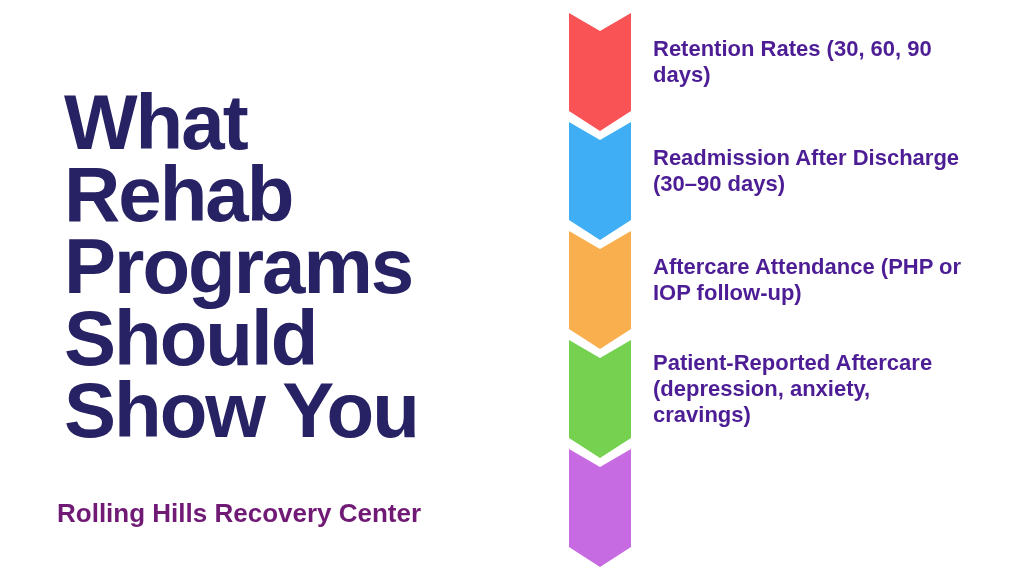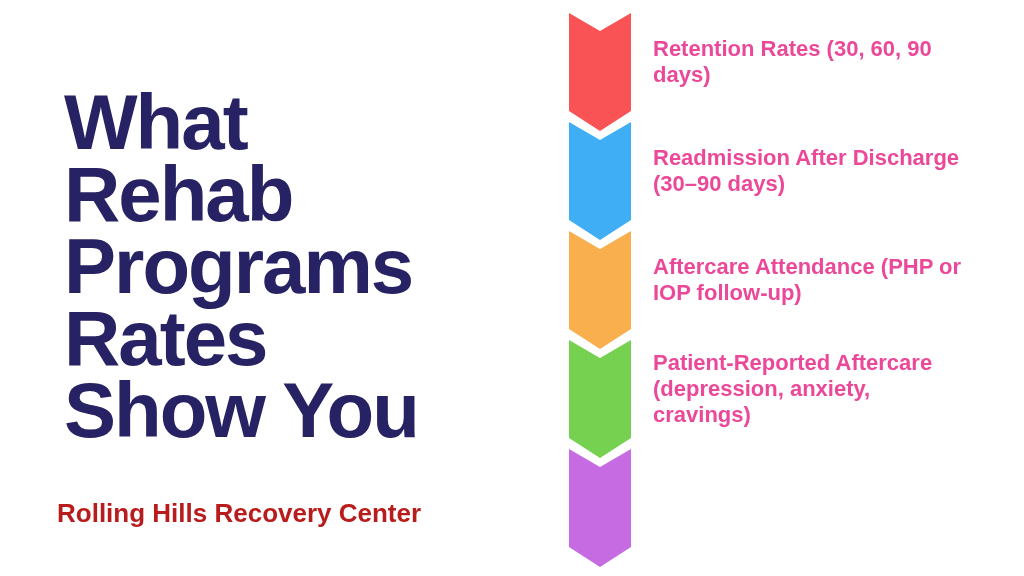--- a/index.html
+++ b/index.html
@@ -79,7 +79,7 @@
     font-size: 22px;
     line-height: 26px;
     font-weight: 700;
-    color: #ec4899;
+    color: #4c1d95;
     white-space: nowrap;
   }
 </style>

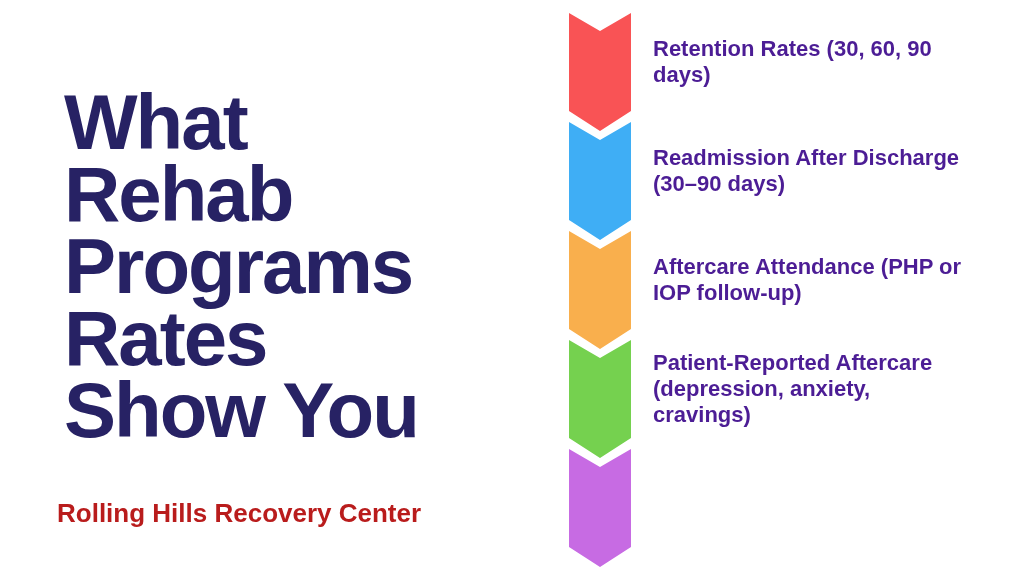--- a/index.html
+++ b/index.html
@@ -92,7 +92,7 @@
     <span class="title-line">What</span>
     <span class="title-line">Rehab</span>
     <span class="title-line">Programs</span>
-    <span class="title-line">Rates</span>
+    <span class="title-line">Should</span>
     <span class="title-line">Show You</span>
   </div>
 

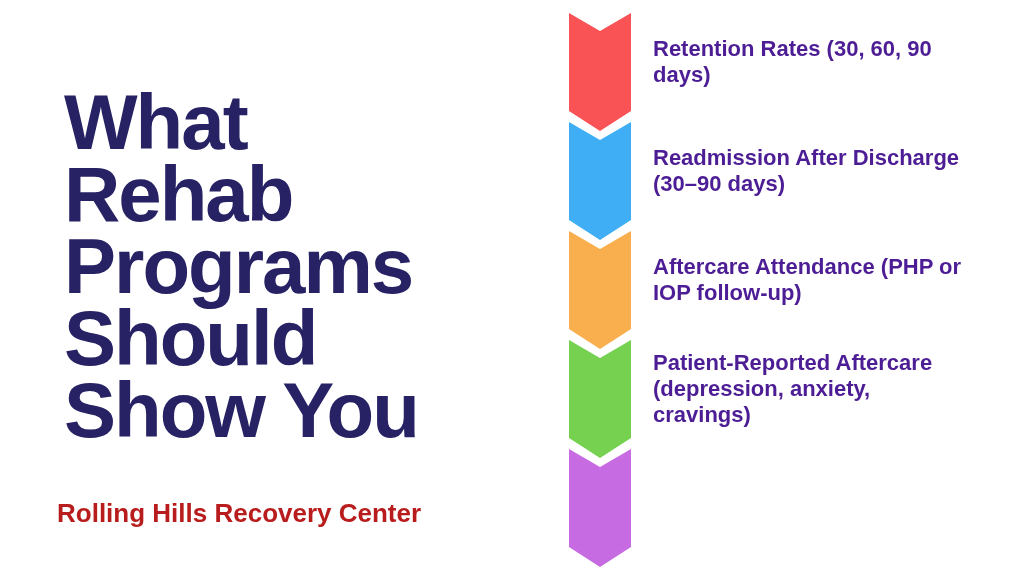--- a/index.html
+++ b/index.html
@@ -38,7 +38,7 @@
     font-size: 26px;
     line-height: 30px;
     font-weight: 700;
-    color: #b91c1c;
+    color: #701a75;
     white-space: nowrap;
   }
 

